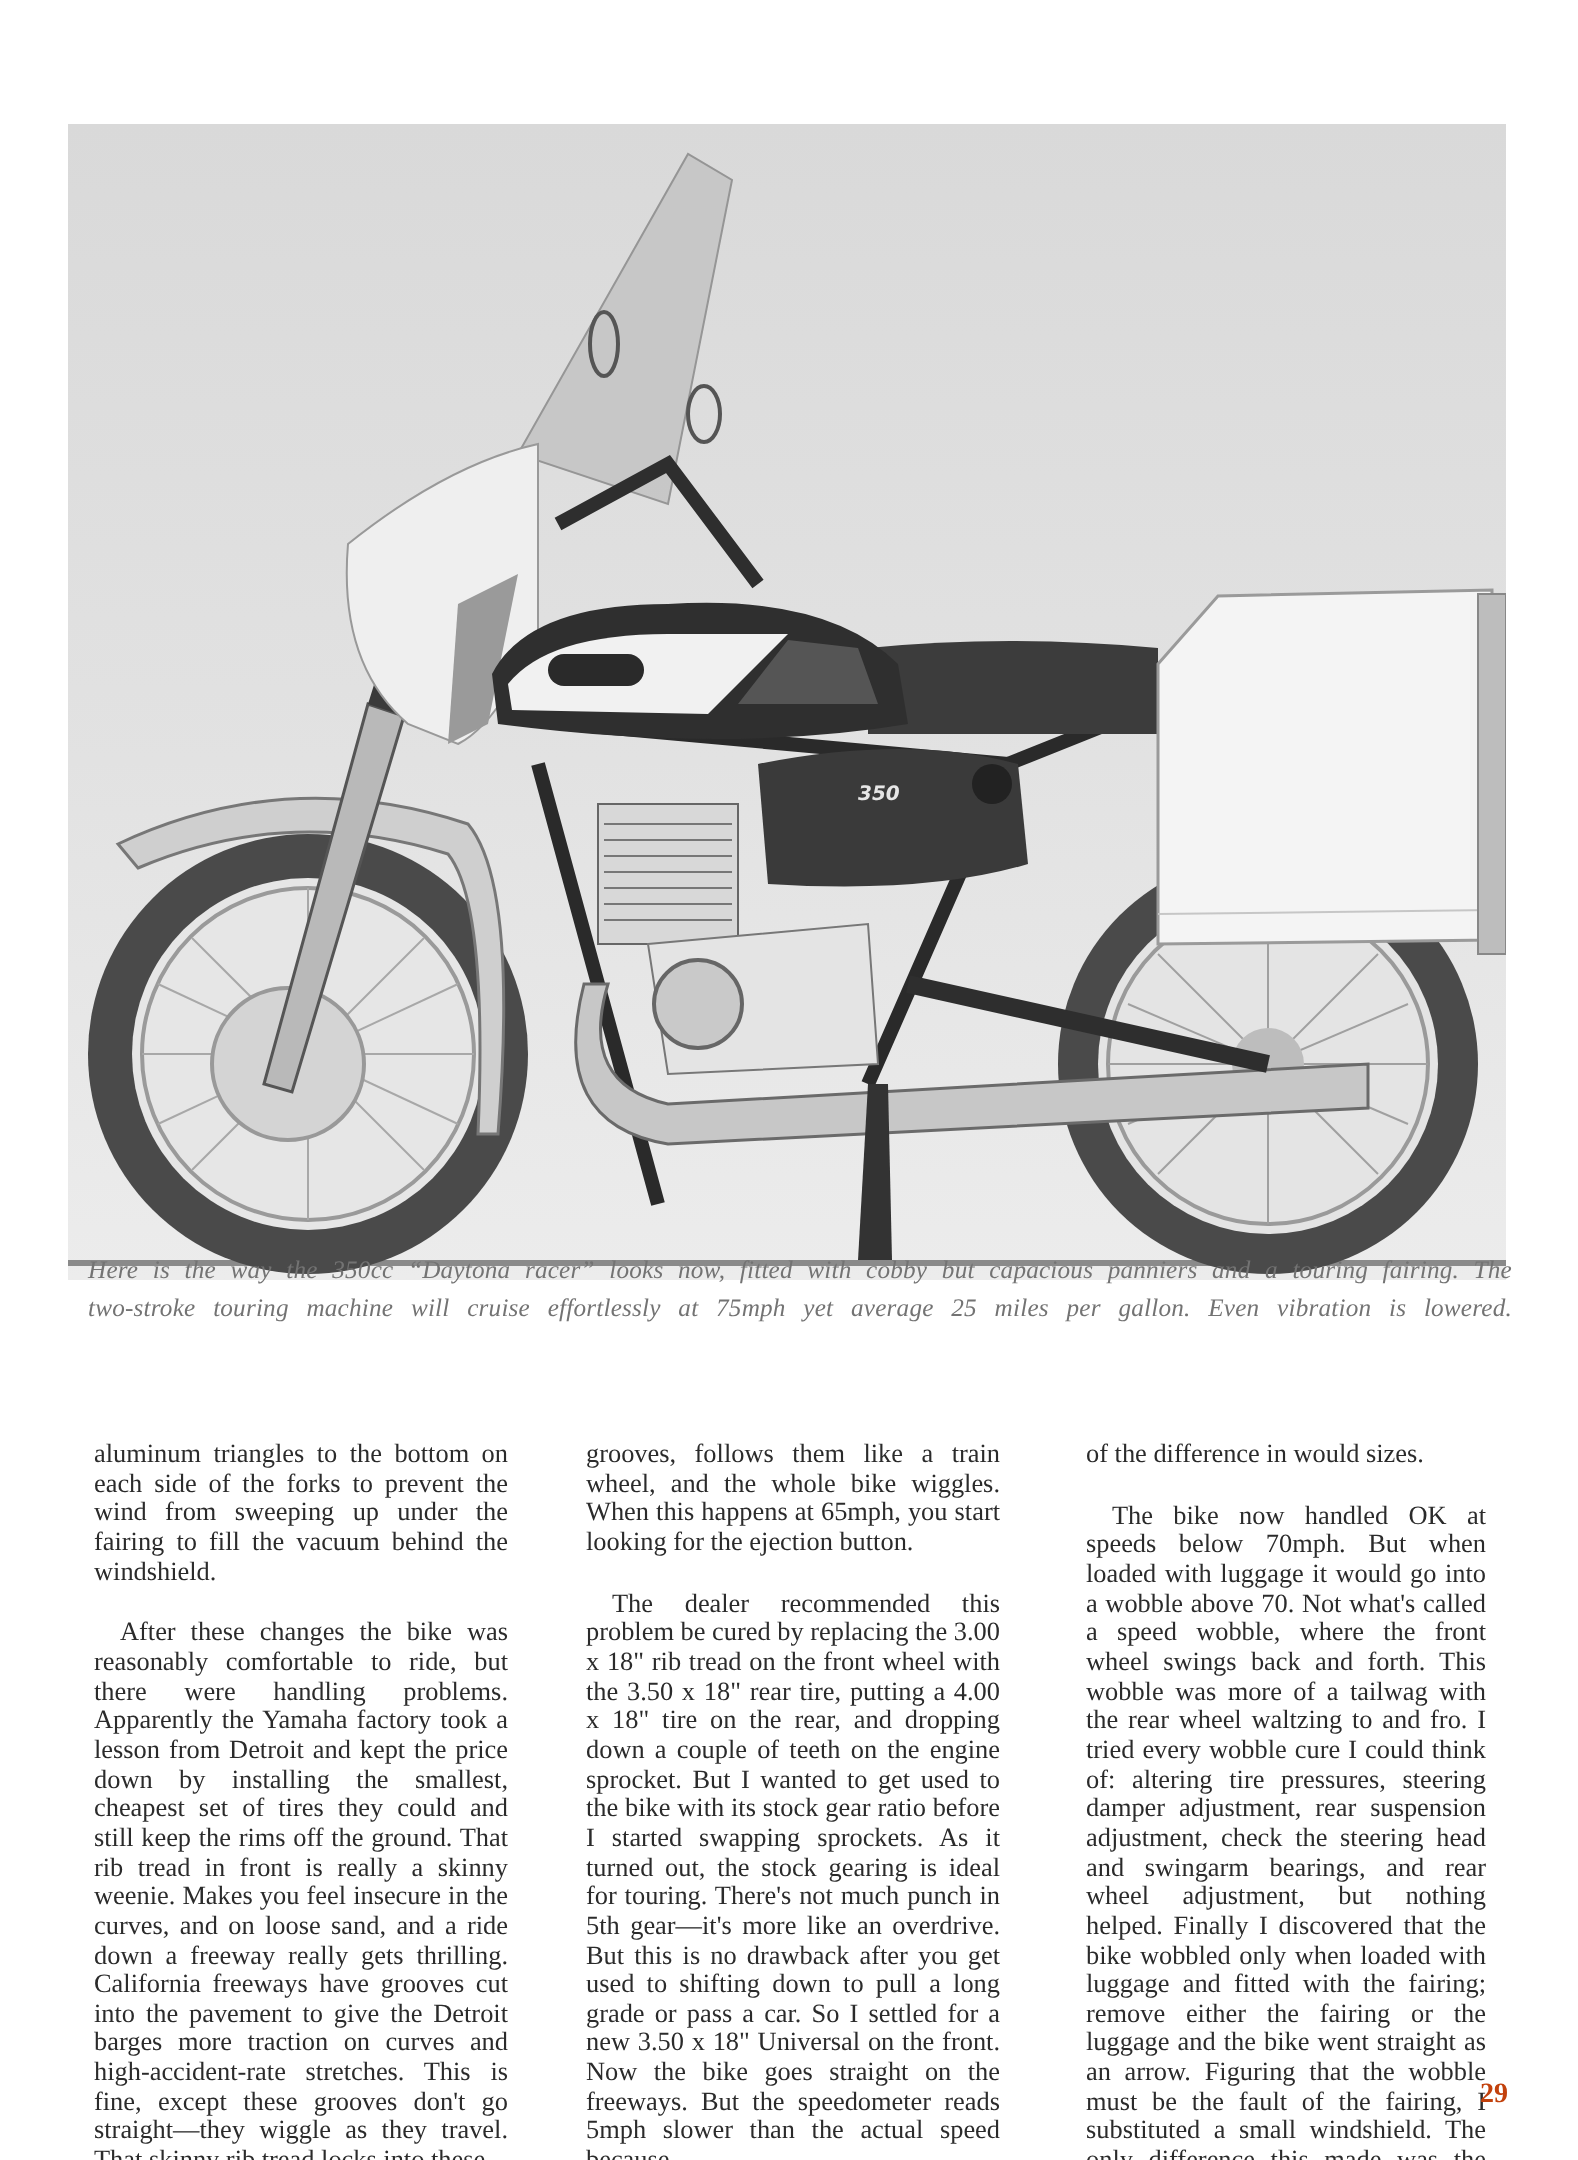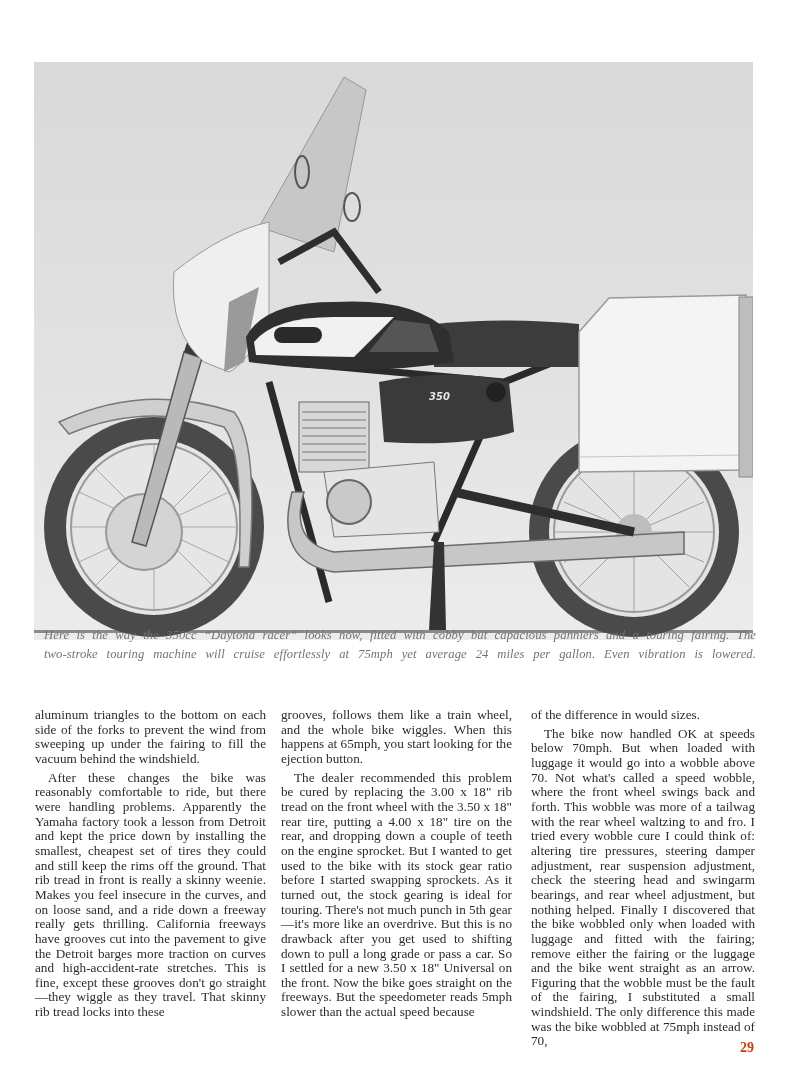--- a/index.html
+++ b/index.html
@@ -117,7 +117,7 @@
 
 <div class="caption">
   <span class="l1">Here is the way the 350cc “Daytona racer” looks now, fitted with cobby but capacious panniers and a touring fairing. The</span>
-  <span class="l2">two-stroke touring machine will cruise  effortlessly at 75mph yet average 24 miles per gallon. Even vibration is lowered.</span>
+  <span class="l2">two-stroke touring machine will cruise  effortlessly at 75mph yet average 25 miles per gallon. Even vibration is lowered.</span>
 </div>
 
 <div class="col col1">

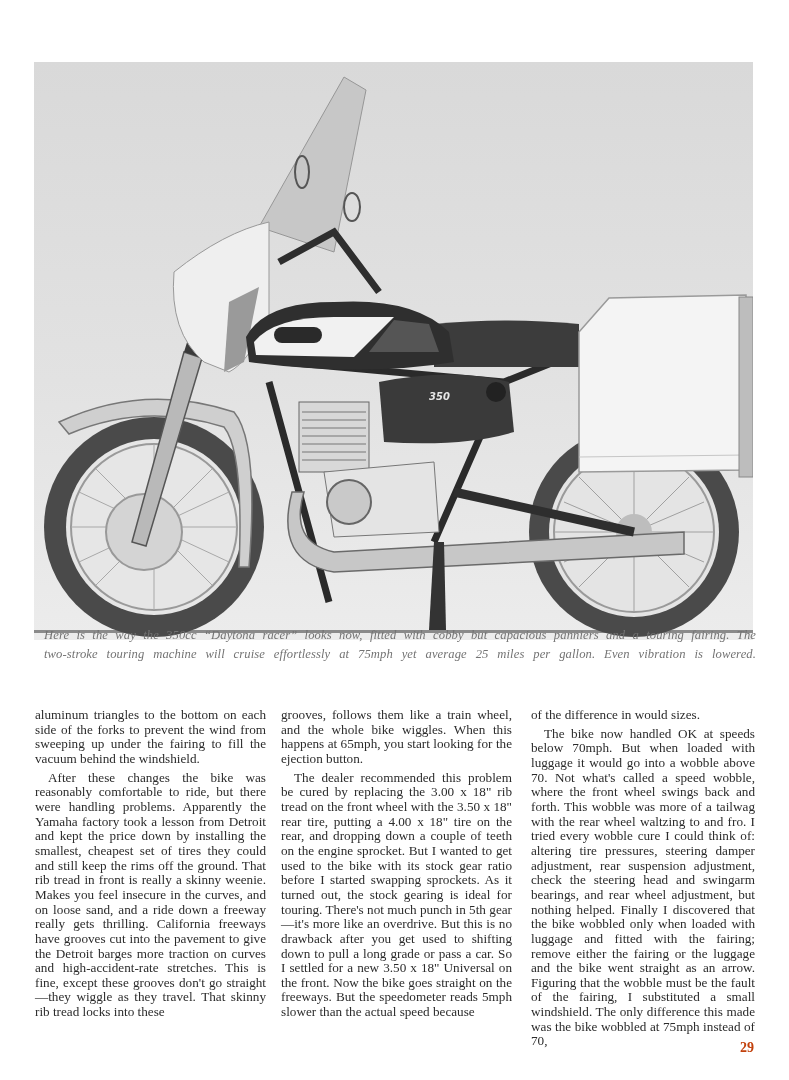--- a/index.html
+++ b/index.html
@@ -9,7 +9,7 @@
     .caption { position: absolute; left: 44px; top: 626px; width: 712px; font-family: "Liberation Serif", "DejaVu Serif", serif; font-style: italic; font-size: 12.6px; line-height: 18.5px; text-align: justify; text-align-last: justify; color: #737373; letter-spacing: 0.1px; }
     .caption .l2 { display: block; }
     .col { position: absolute; top: 704px; width: 239px; font-family: "Liberation Serif", "DejaVu Serif", serif; font-size: 13.2px; line-height: 14.65px; color: #2b2b2b; text-align: justify; }
-    .col p { margin: 4px; }
+    .col p { margin: 16px; }
     .col p.indent { text-indent: 13px; }
     .col1 { left: 31px; }
     .col2 { left: 277px; }

